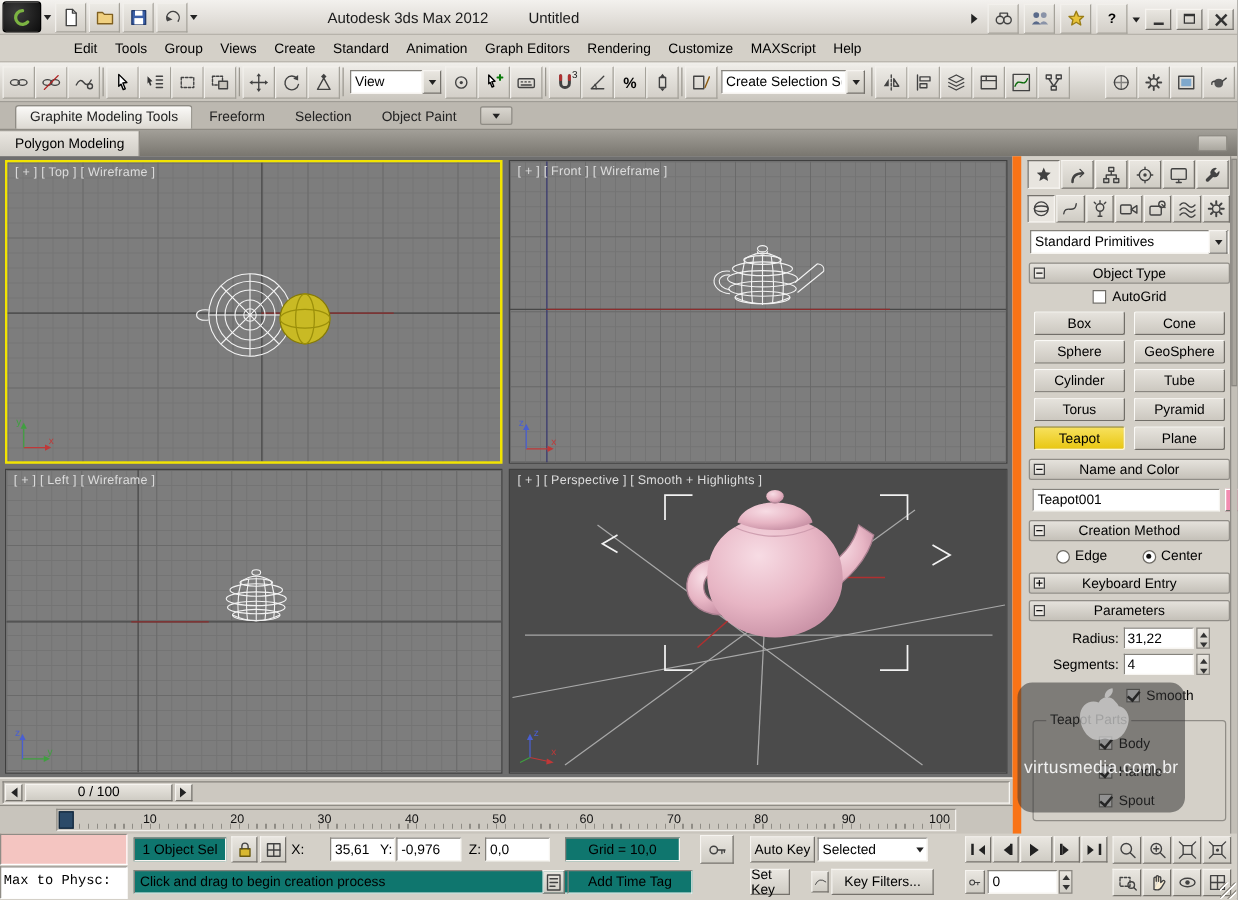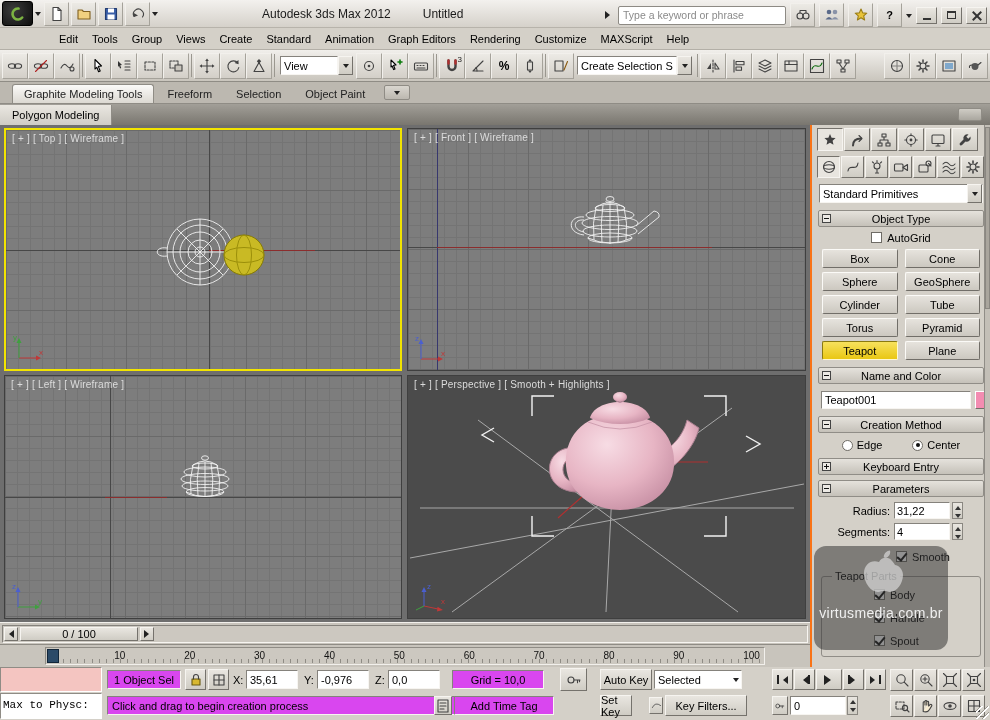--- a/index.html
+++ b/index.html
@@ -179,7 +179,6 @@
     </div>
     <div class="infocenter">
       <span class="tri-r"></span>
-      <input id="search-input" placeholder="Type a keyword or phrase" style="">
       <div class="tbtn">
           <svg class="i" viewBox="0 0 16 16">
             <circle cx="5" cy="9" r="3"></circle>

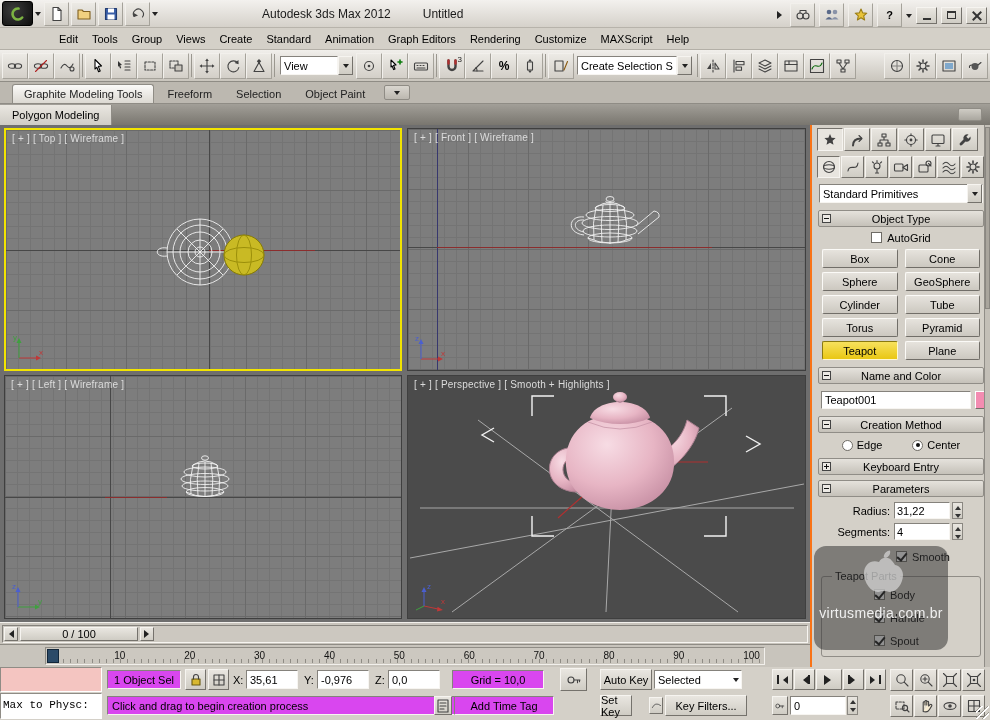--- a/index.html
+++ b/index.html
@@ -60,7 +60,7 @@
 .tripod{position:absolute;left:6px;bottom:4px}
 .vpsvg{position:absolute}
 
-#cmd-panel{position:absolute;left:810px;top:125px;width:180px;height:542px;background:#d4d0c8;border-left:2px solid #f97316}
+#cmd-panel{position:absolute;left:810px;top:125px;width:180px;height:542px;background:#d4d0c8;border-left:7px solid #f97316}
 .cp-tabs{display:flex;gap:1px;padding:3px 6px 1px 5px}
 .cp-tab{width:26px;height:23px;display:flex;align-items:center;justify-content:center;border:1px solid;border-color:#f6f4f0 #75726c #75726c #f6f4f0;background:linear-gradient(#e9e6e0,#cfccc4)}
 .cp-tab.active,.cp-cat.active{border-color:#75726c #f6f4f0 #f6f4f0 #75726c;background:#e8e5df}

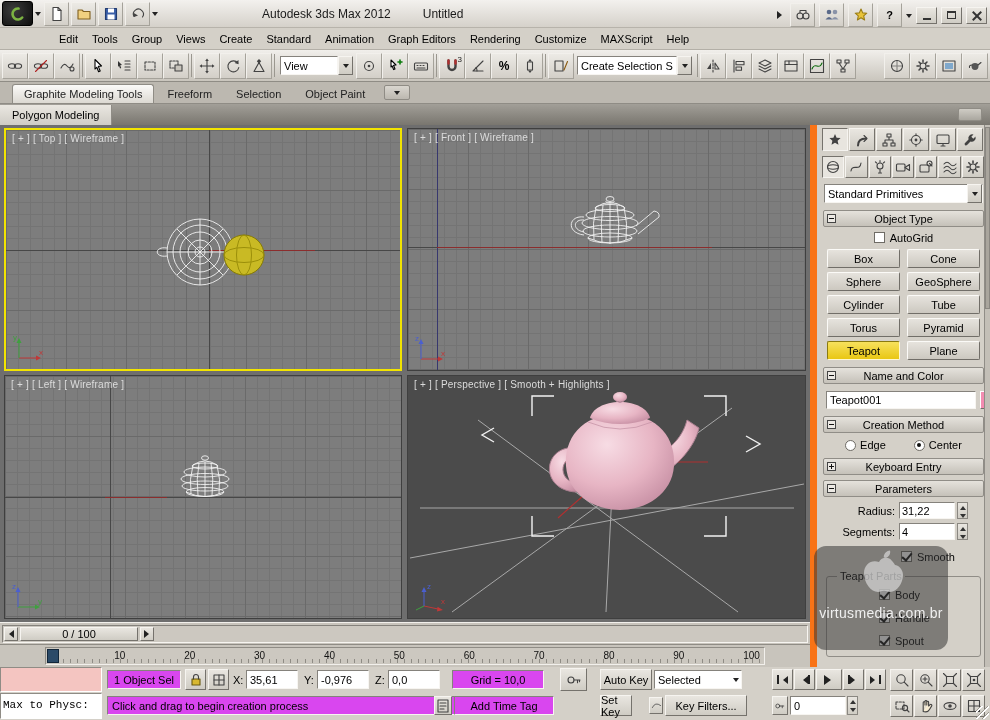--- a/index.html
+++ b/index.html
@@ -121,7 +121,7 @@
 .mini-pink{position:absolute;left:0;top:0;width:102px;height:25px;background:#f4c5c1;border:1px solid;border-color:#8f8c85 #fff #fff #8f8c85}
 .mini-white{position:absolute;left:0;top:0;width:102px;height:26px;background:#fff;border:1px solid;border-color:#8f8c85 #fff #fff #8f8c85;font:11px "Liberation Mono",monospace;padding:5px 2px;white-space:nowrap;overflow:hidden}
 .s-field{position:absolute;display:flex;align-items:center;justify-content:center;font-size:11px}
-.s-sunk{border:1px solid;border-color:#85827c #f7f5f1 #f7f5f1 #85827c;background:#d946ef}
+.s-sunk{border:1px solid;border-color:#85827c #f7f5f1 #f7f5f1 #85827c;background:#0f766e}
 .s-btn{position:absolute;display:flex;align-items:center;justify-content:center;border:1px solid;border-color:#f6f4f0 #75726c #75726c #f6f4f0;background:linear-gradient(#e9e6e0,#cfccc4)}
 .s-lbl{position:absolute;font-size:11px}
 .s-input{position:absolute;height:19px;padding:0 3px}

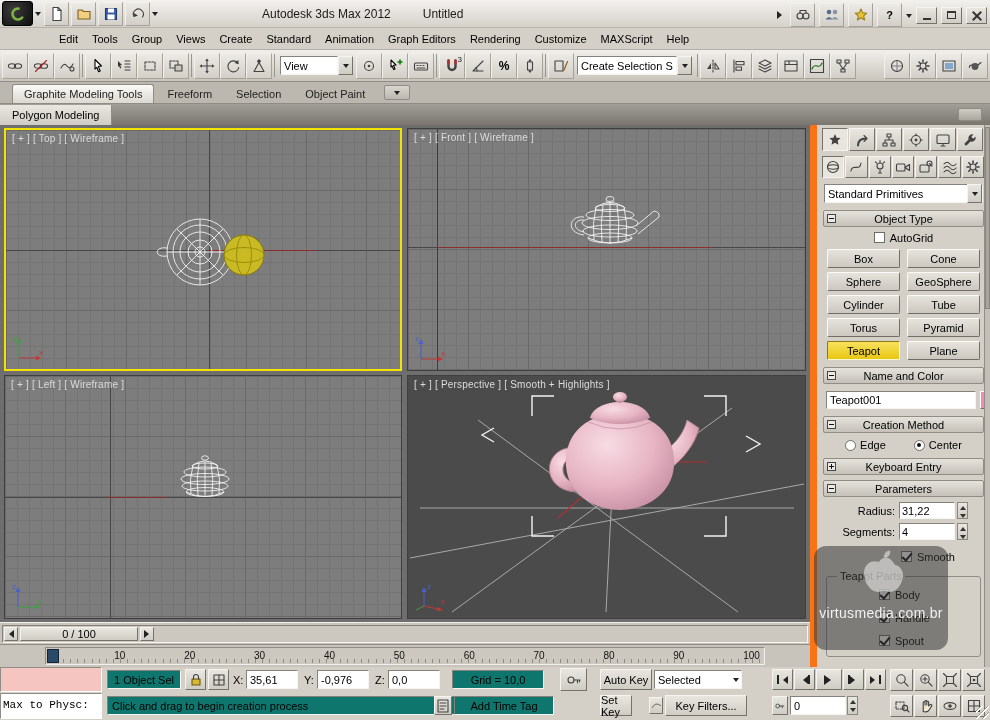--- a/index.html
+++ b/index.html
@@ -828,7 +828,7 @@
         </svg>
       </div>
     <span class="s-lbl" style="left:233px;top:7px">X:</span>
-    <input class="white-field s-input" style="left: 246px; top: 3px; width: 52px;" value="35,61">
+    <input class="white-field s-input" style="left: 264px; top: 3px; width: 52px;" value="35,61">
     <span class="s-lbl" style="left:304px;top:7px">Y:</span>
     <input class="white-field s-input" style="left: 317px; top: 3px; width: 52px;" value="-0,976">
     <span class="s-lbl" style="left:375px;top:7px">Z:</span>

